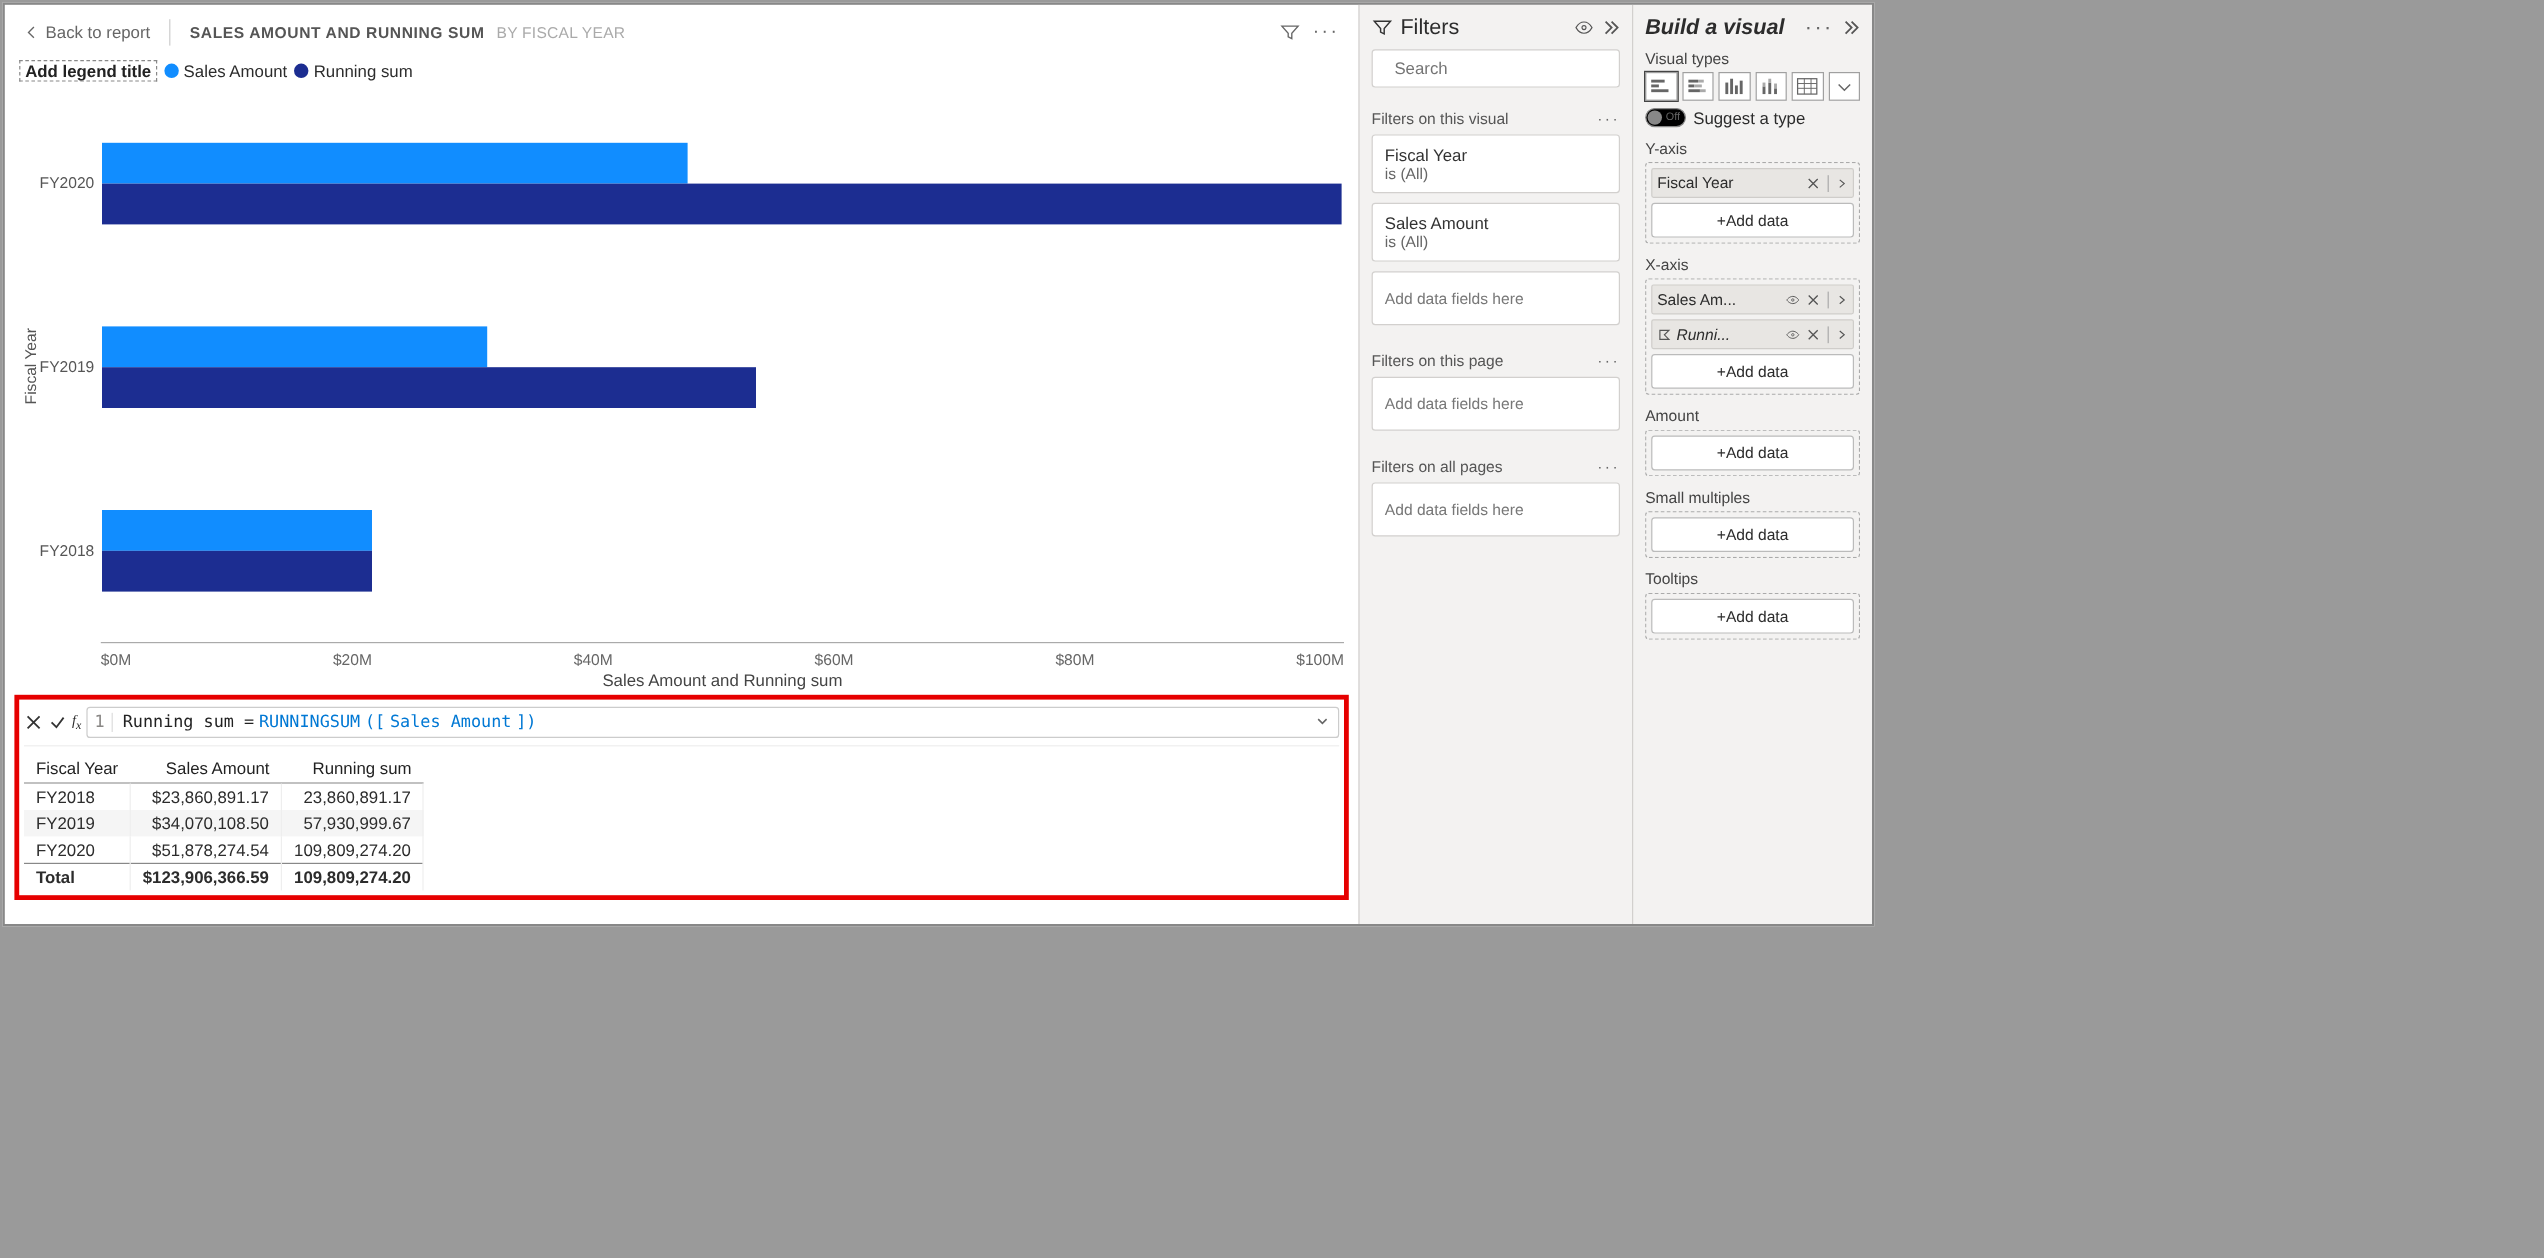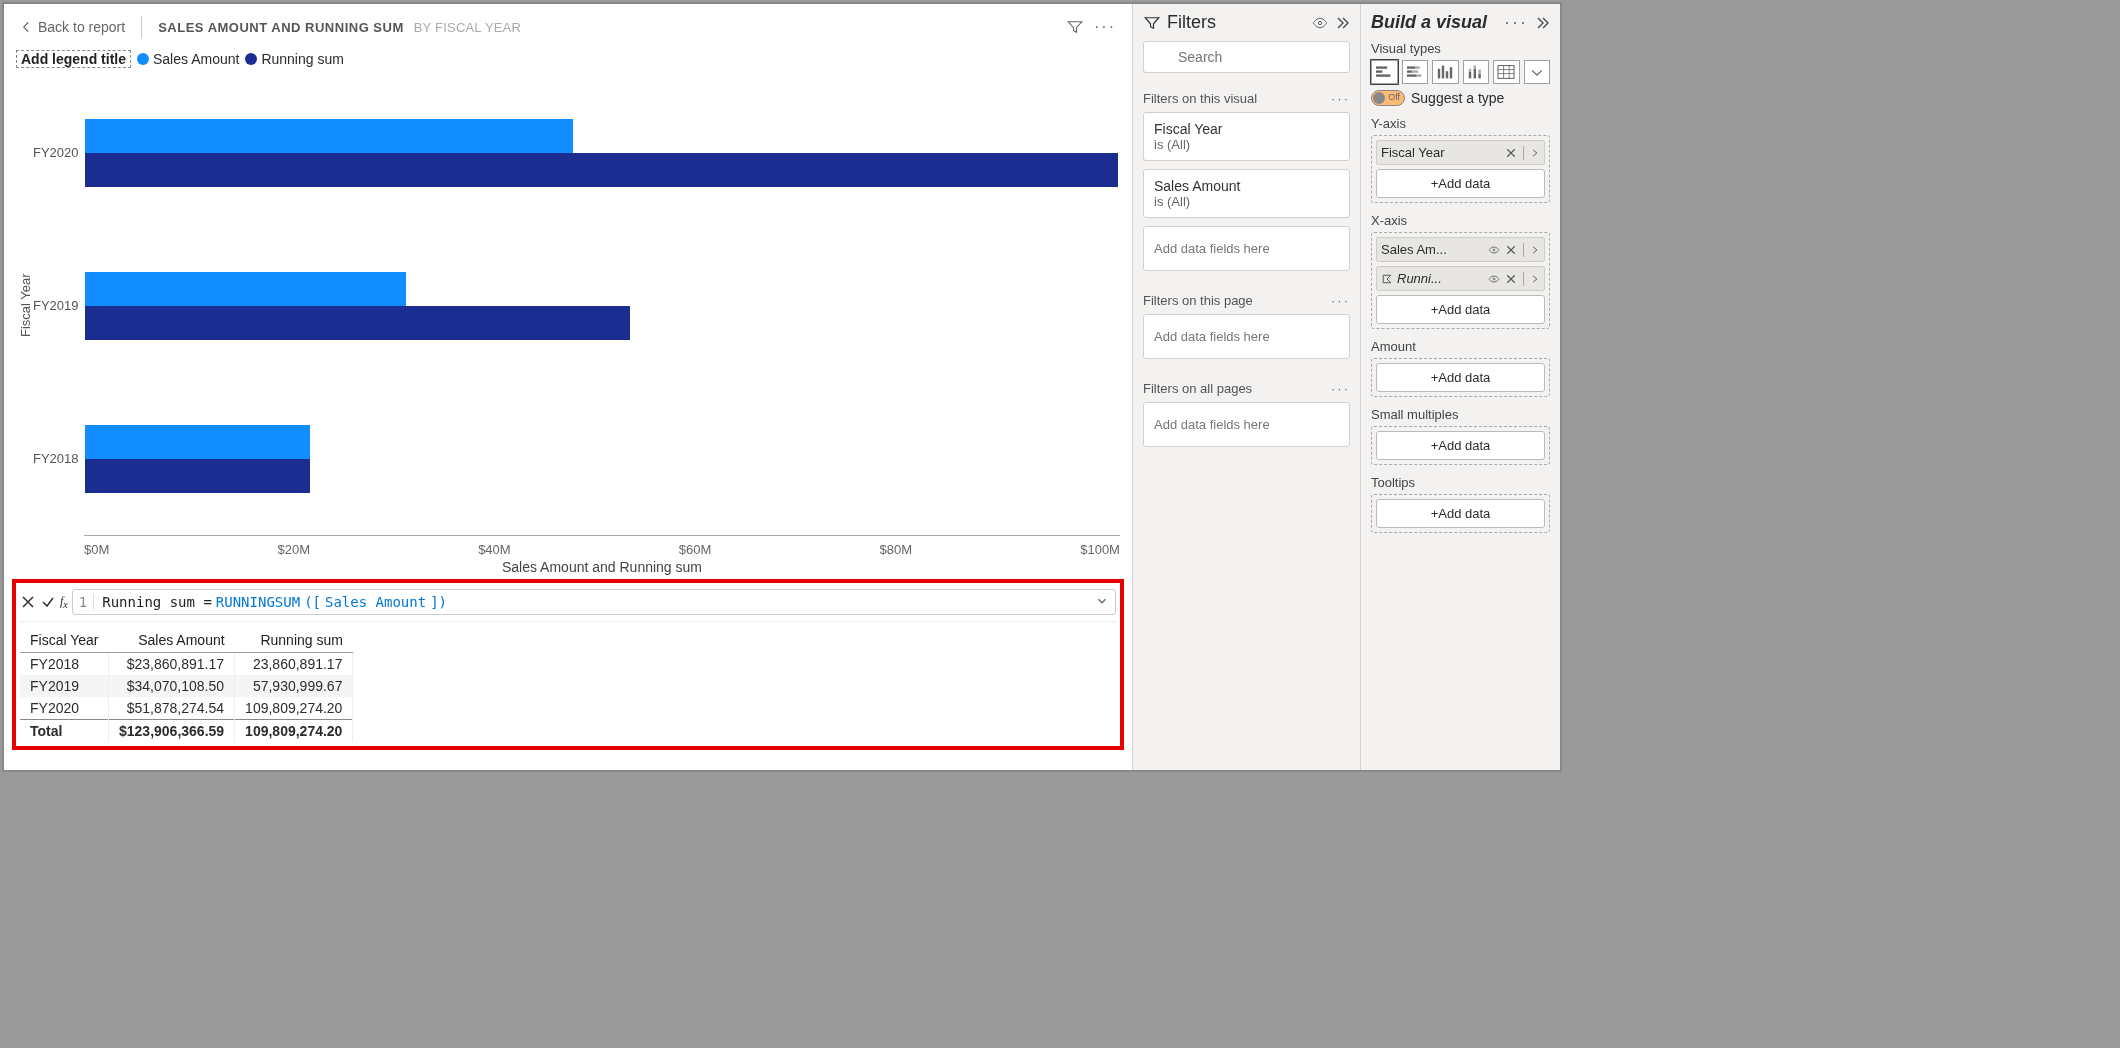--- a/index.html
+++ b/index.html
@@ -72,7 +72,7 @@
   .filters-panel{width:228px;padding:8px 10px 10px 10px;}
   .panel-header{display:flex;align-items:center;gap:6px;font-size:18px;font-weight:400;padding-bottom:8px;}
   .panel-header .spacer{flex:1;}
-  .search-box{background:#fff;border:1px solid var(--border);border-radius:3px;display:flex;align-items:center;gap:8px;padding:6px 24px;margin-bottom:12px;}
+  .search-box{background:#fff;border:1px solid var(--border);border-radius:3px;display:flex;align-items:center;gap:8px;padding:6px 8px;margin-bottom:12px;}
   .search-box input{border:none;outline:none;flex:1;font-size:14px;color:#555;background:transparent;}
   .section-header{display:flex;align-items:center;justify-content:space-between;color:#555;font-size:13px;margin-top:6px;margin-bottom:6px;}
   .dots{letter-spacing:2px;color:#666;cursor:pointer;}

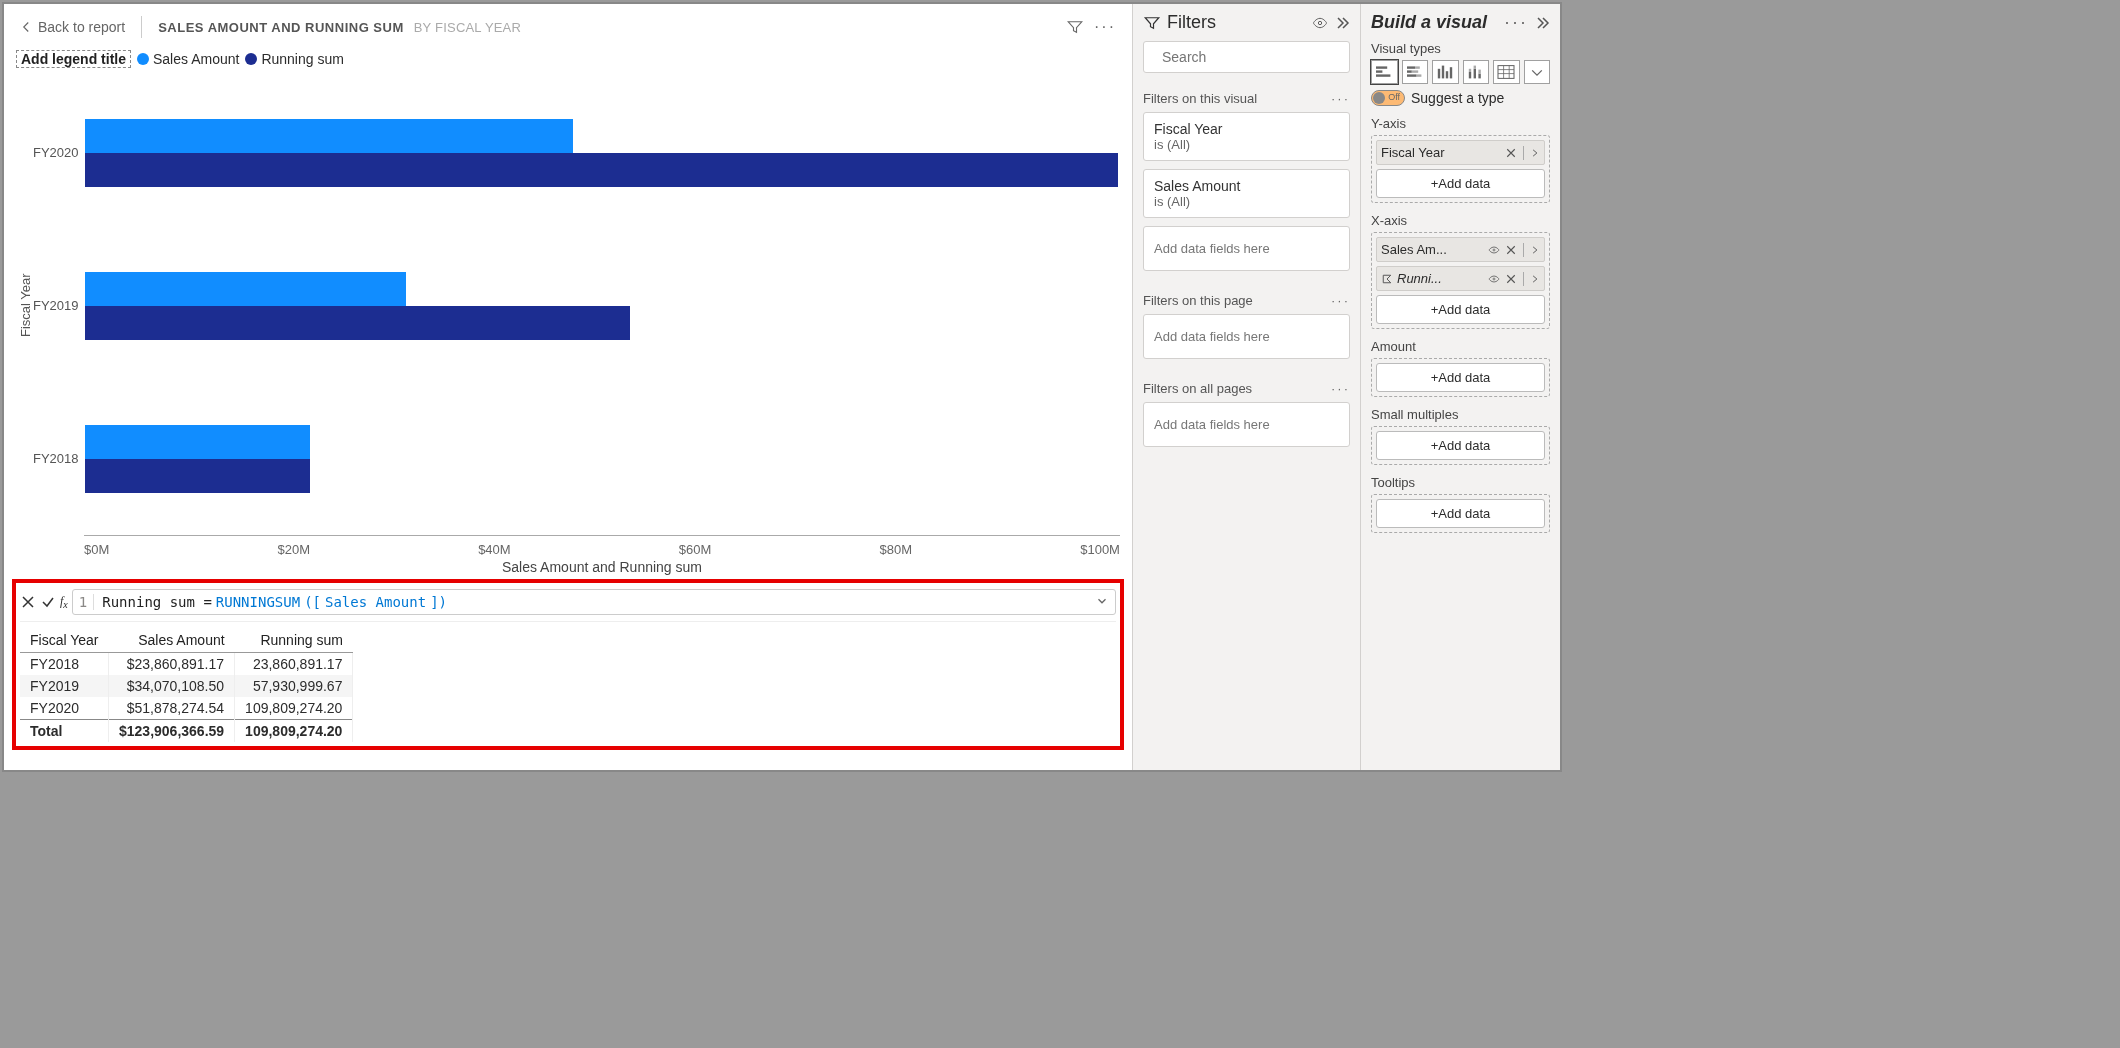--- a/index.html
+++ b/index.html
@@ -87,7 +87,7 @@
   .vt-btn svg{width:20px;height:16px;}
   .vt-btn.active{outline:1px solid #444;}
   .suggest-row{display:flex;align-items:center;gap:6px;font-size:14px;margin-bottom:10px;}
-  .toggle{width:34px;height:16px;border:1px solid #888;border-radius:10px;position:relative;background:#fdba74;cursor:pointer;}
+  .toggle{width:34px;height:16px;border:1px solid #888;border-radius:10px;position:relative;background:#000000;cursor:pointer;}
   .toggle::after{content:"";position:absolute;left:1px;top:1px;width:12px;height:12px;border-radius:50%;background:#888;}
   .toggle-label-inside{position:absolute;right:4px;top:1px;font-size:9px;color:#666;}
   .field-section{margin-bottom:10px;}

